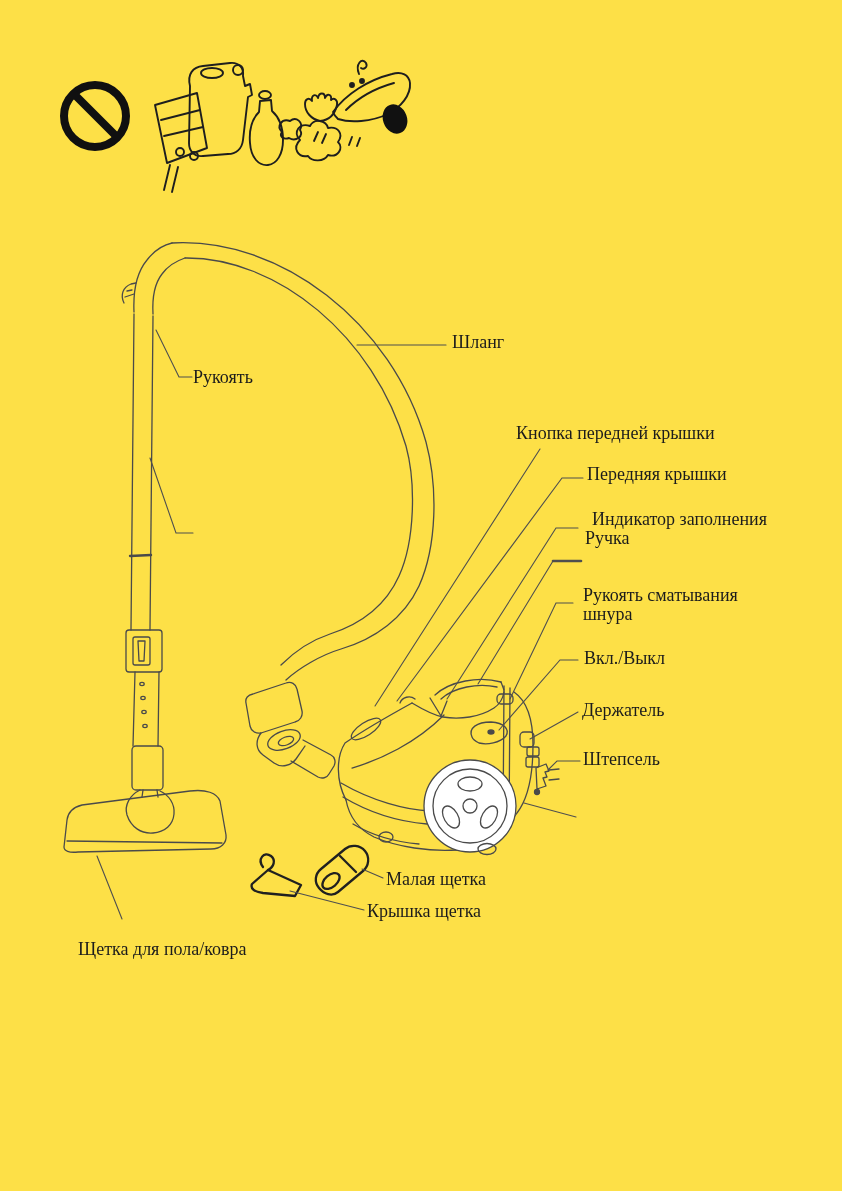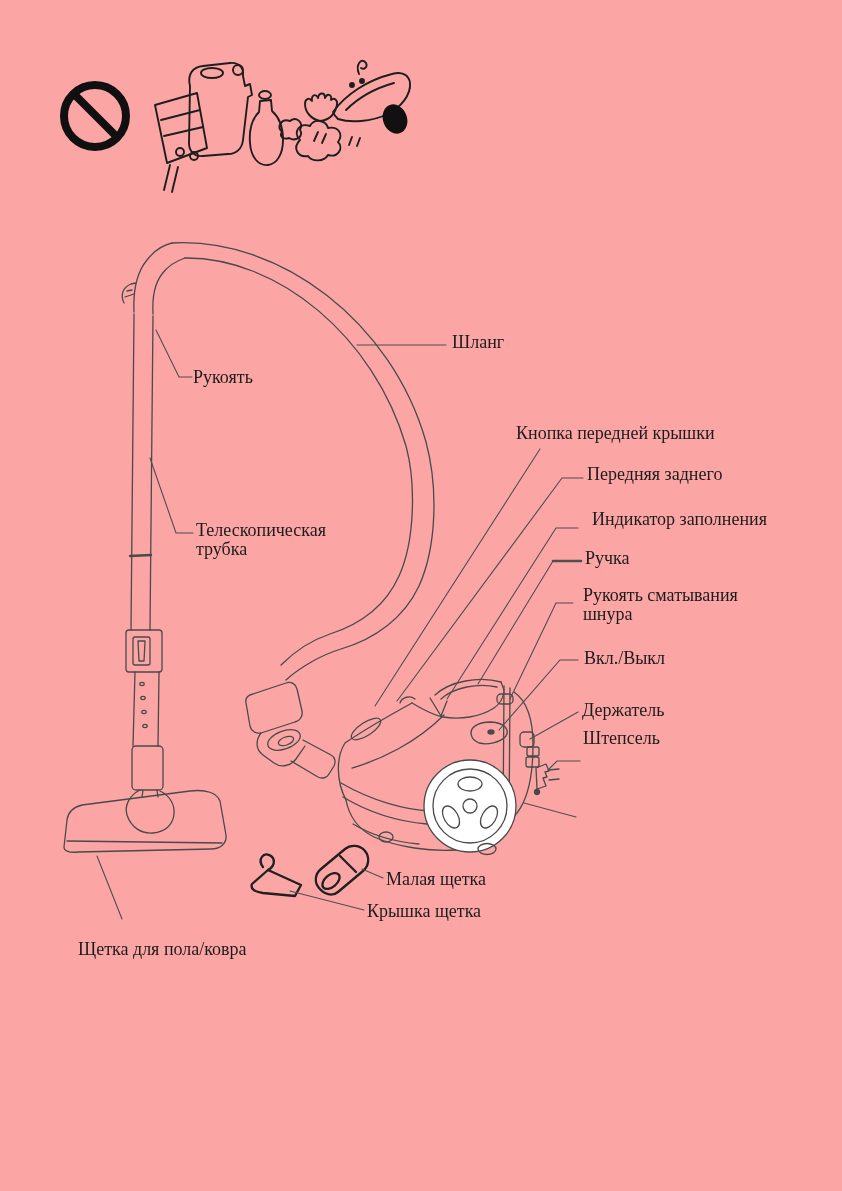--- a/index.html
+++ b/index.html
@@ -7,7 +7,7 @@
     position:relative;
     width:842px; height:1191px;
     margin:0 auto;
-    background:#fca5a5;
+    background:#fde047;
     font-family:"Liberation Serif", serif;
     overflow:hidden;
   }

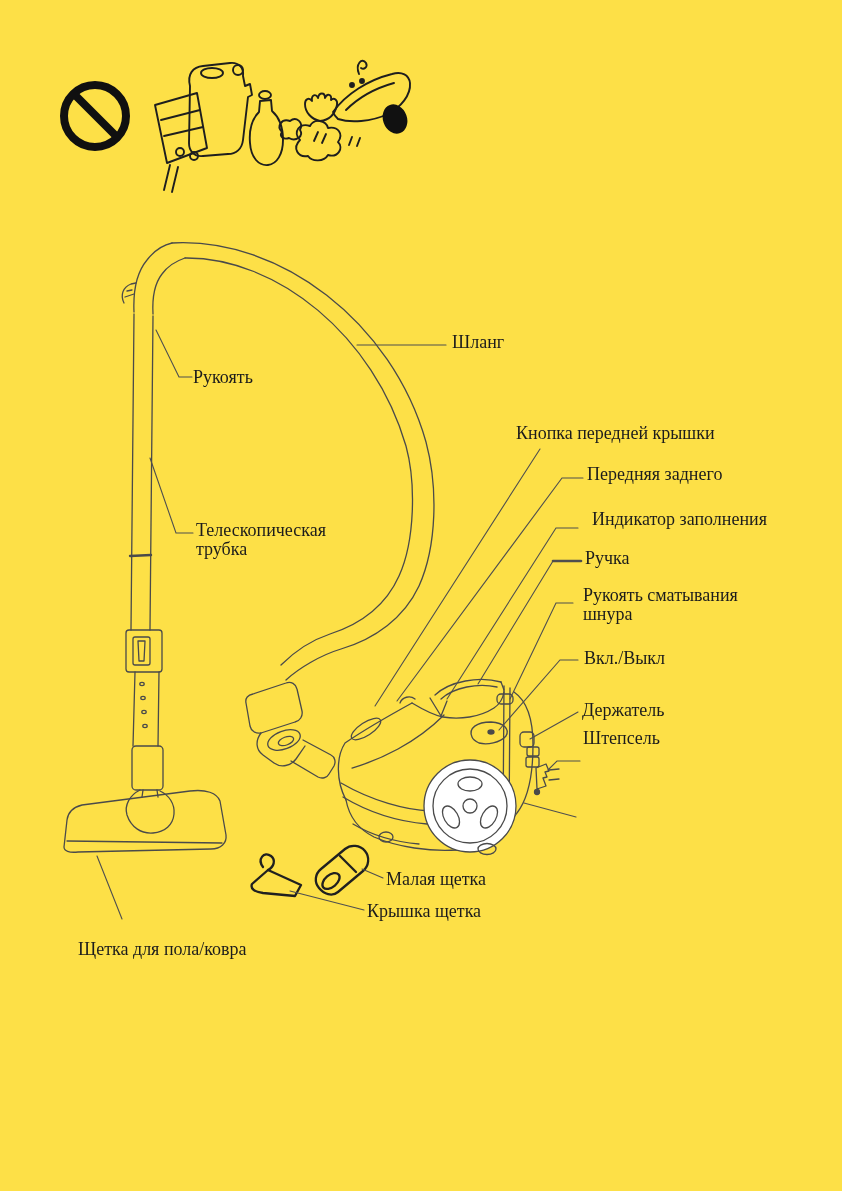--- a/index.html
+++ b/index.html
@@ -189,7 +189,7 @@
 
   <div class="lbl" style="left:516px; top:424px">Кнопка передней крышки</div>
 
-  <div class="lbl" style="left:587px; top:465px">Передняя заднего</div>
+  <div class="lbl" style="left:587px; top:465px">Передняя крышки</div>
 
   <div class="lbl" style="left:592px; top:510px">Индикатор заполнения</div>
 

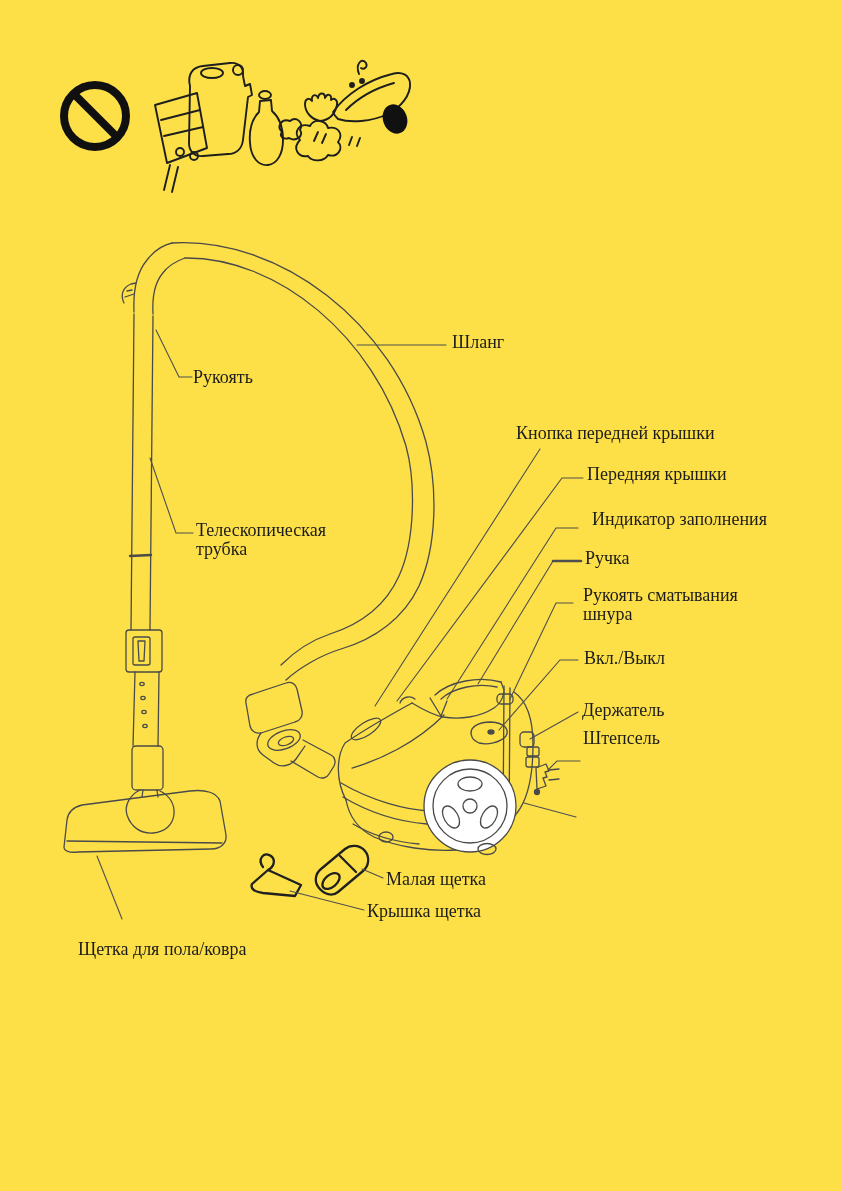--- a/index.html
+++ b/index.html
@@ -185,7 +185,6 @@
 
   <div class="lbl" style="left:193px; top:368px">Рукоять</div>
 
-  <div class="lbl wrap" style="left:196px; top:521px; width:170px">Телескопическая трубка</div>
 
   <div class="lbl" style="left:516px; top:424px">Кнопка передней крышки</div>
 

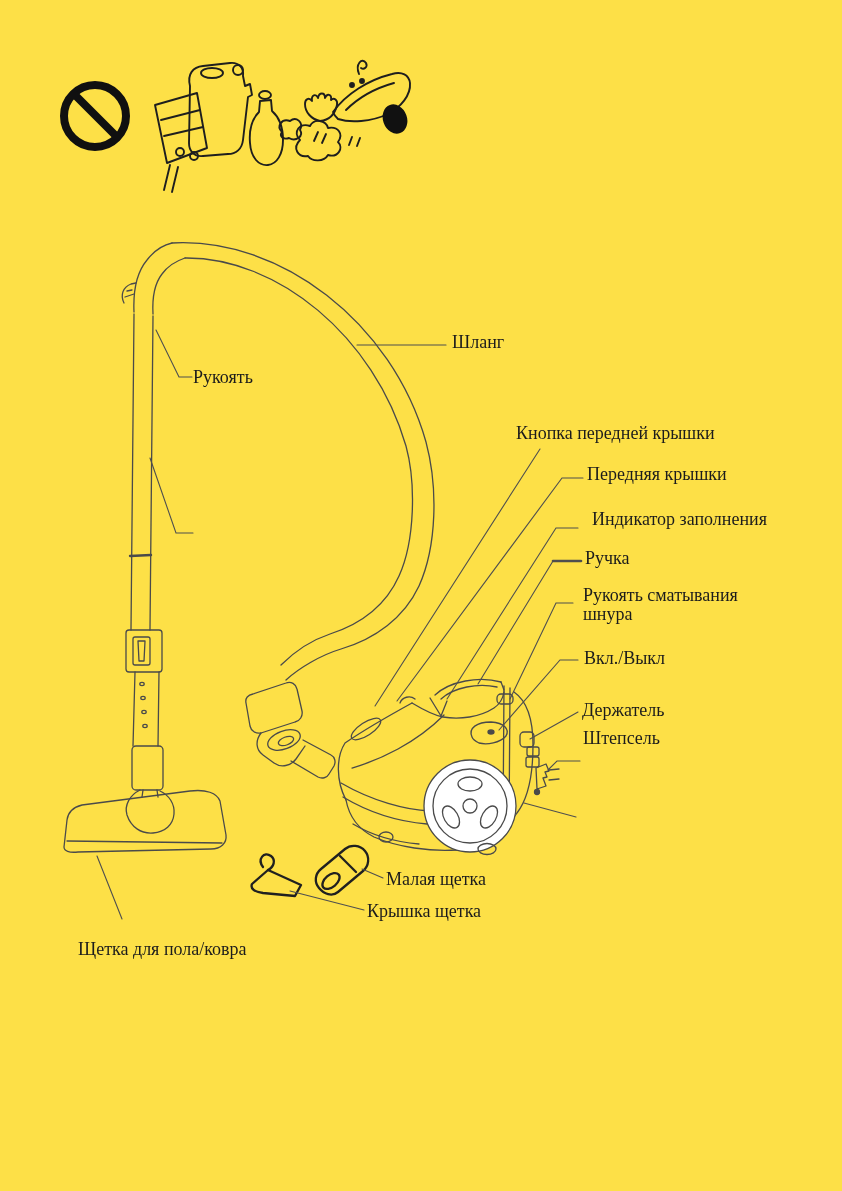--- a/index.html
+++ b/index.html
@@ -192,7 +192,7 @@
 
   <div class="lbl" style="left:592px; top:510px">Индикатор заполнения</div>
 
-  <div class="lbl" style="left:585px; top:549px">Ручка</div>
+  <div class="lbl" style="left:585px; top:529px">Ручка</div>
 
   <div class="lbl wrap" style="left:583px; top:586px; width:190px">Рукоять сматывания шнура</div>
 

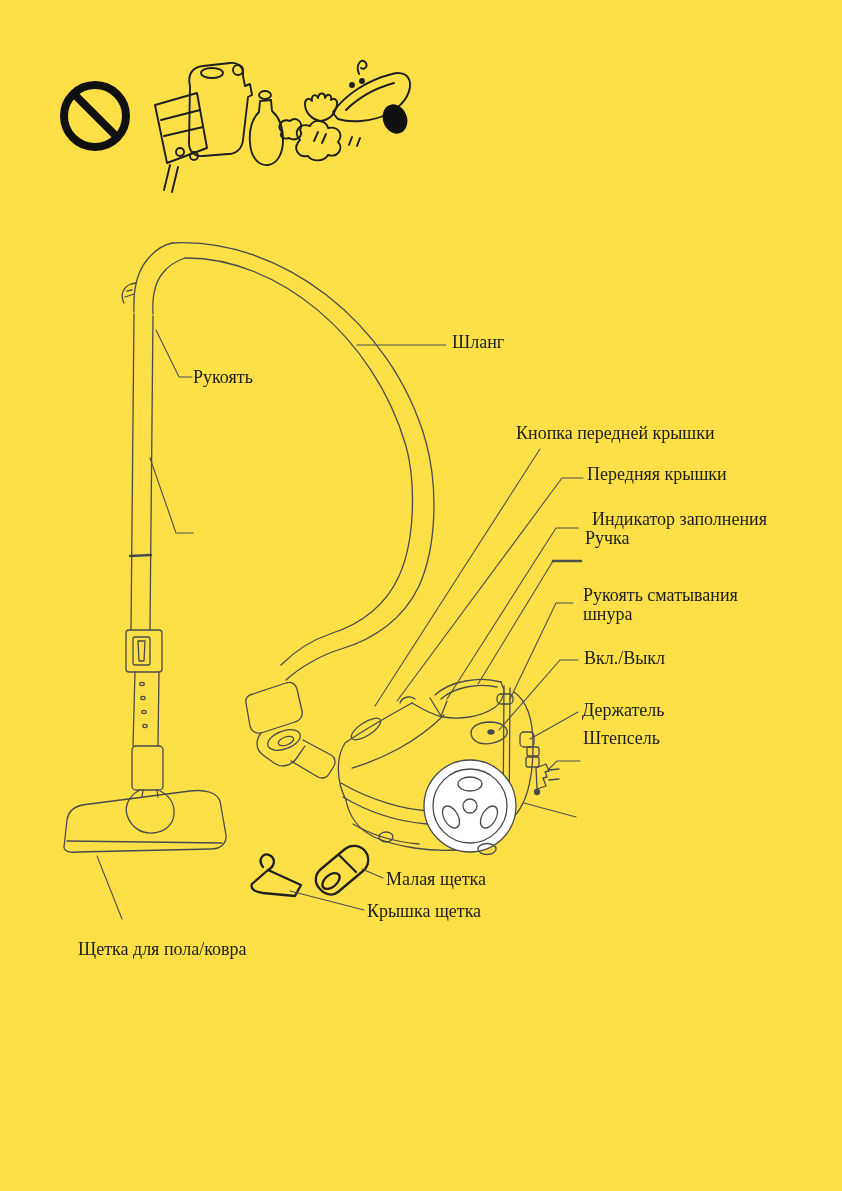--- a/index.html
+++ b/index.html
@@ -200,7 +200,7 @@
 
   <div class="lbl" style="left:582px; top:701px">Держатель</div>
 
-  <div class="lbl" style="left:583px; top:729px">Штепсель</div>
+  <div class="lbl" style="left:583px; top:750px">Штепсель</div>
 
 
   <div class="lbl" style="left:386px; top:870px">Малая щетка</div>

